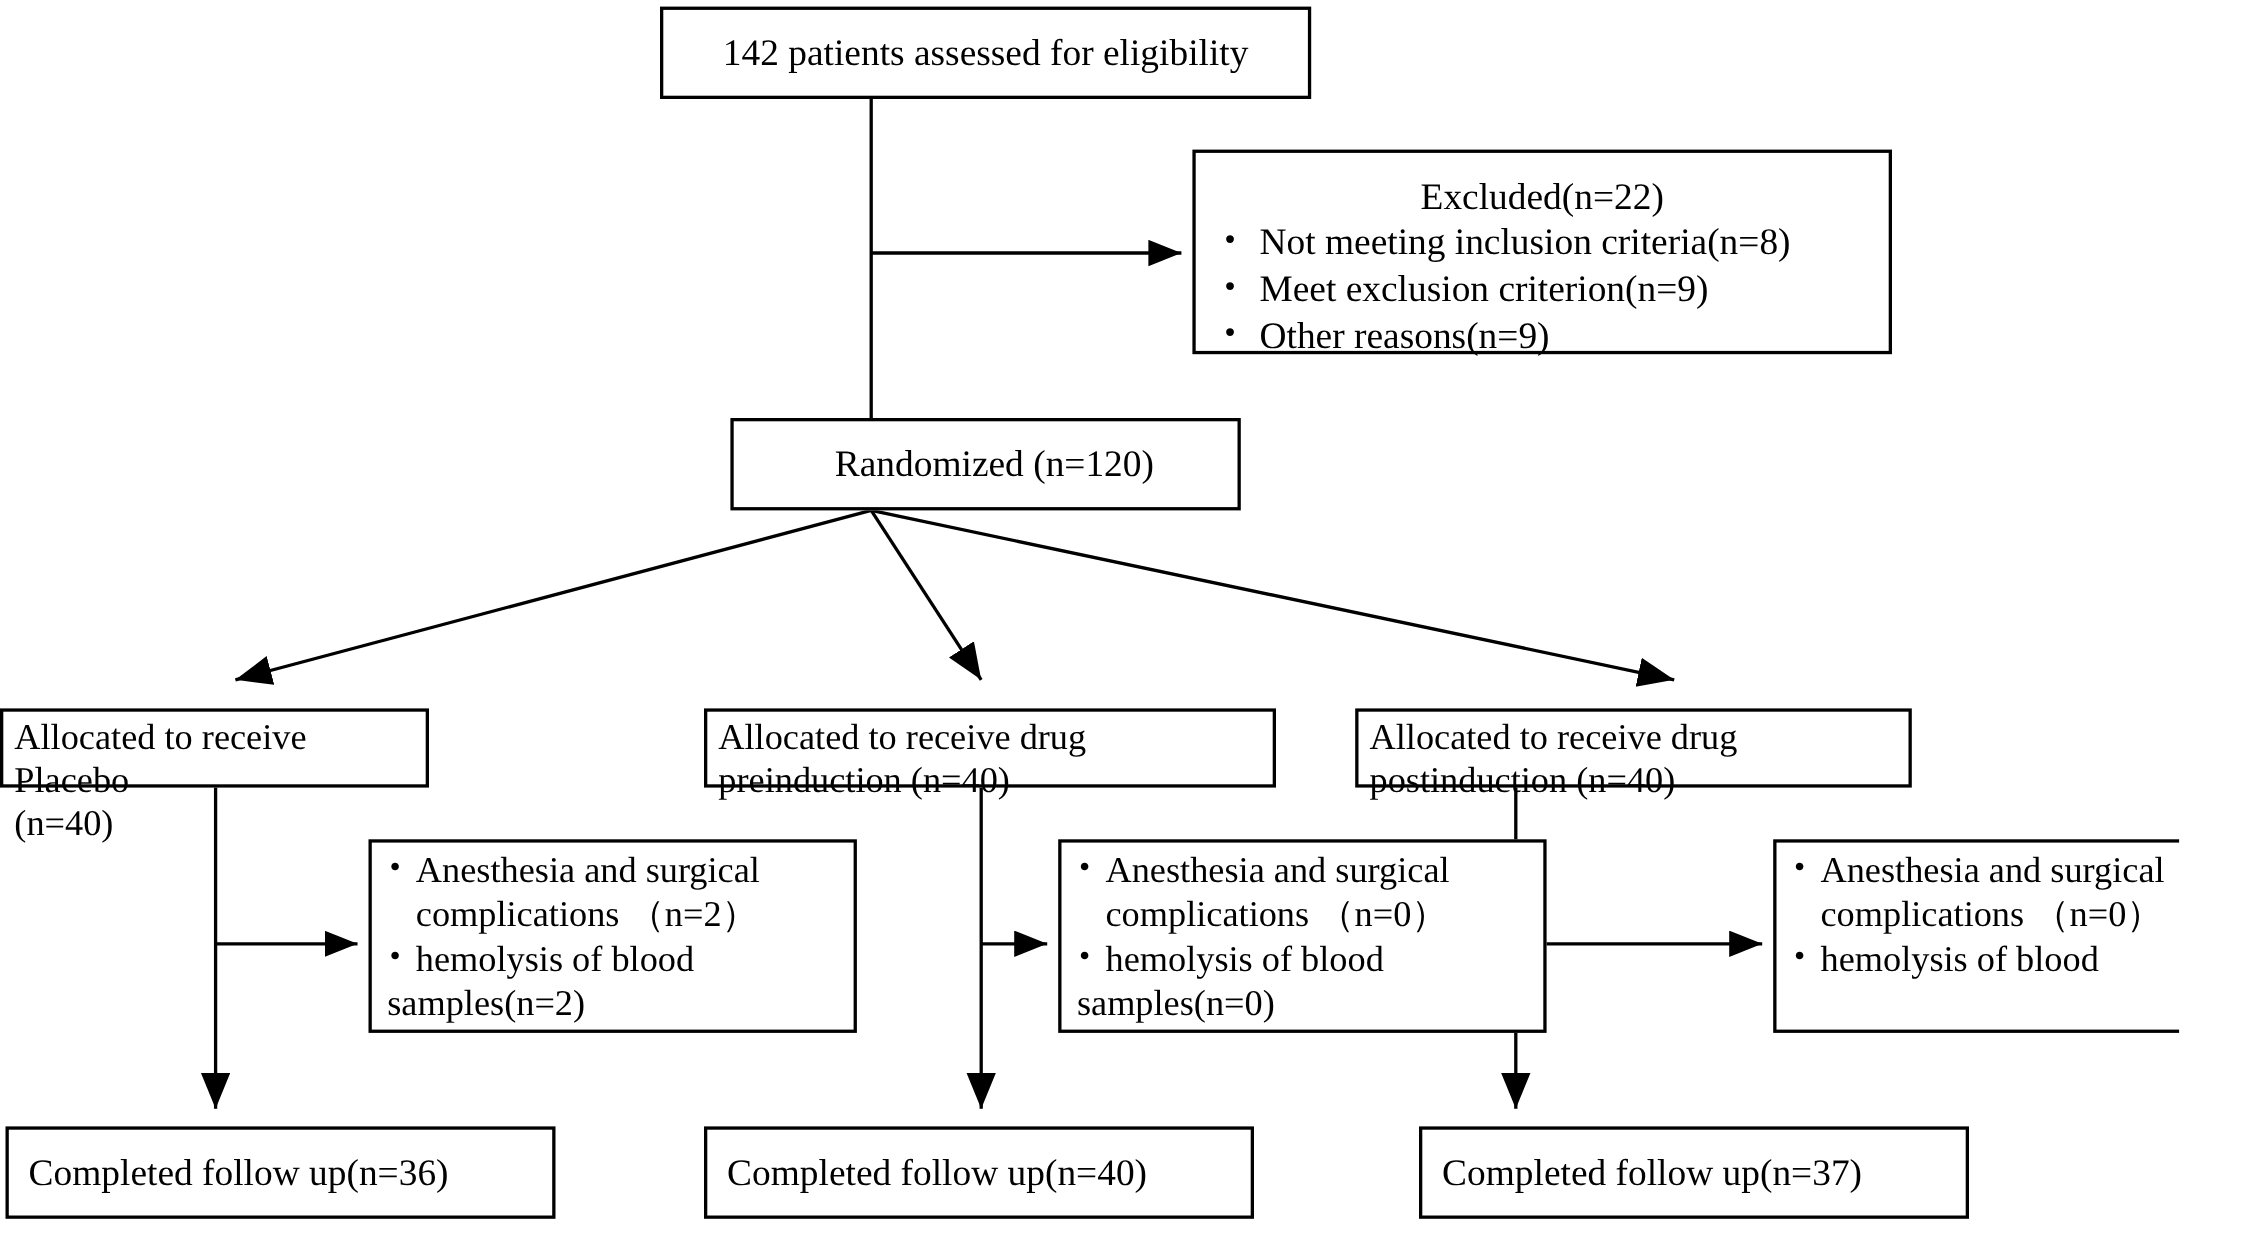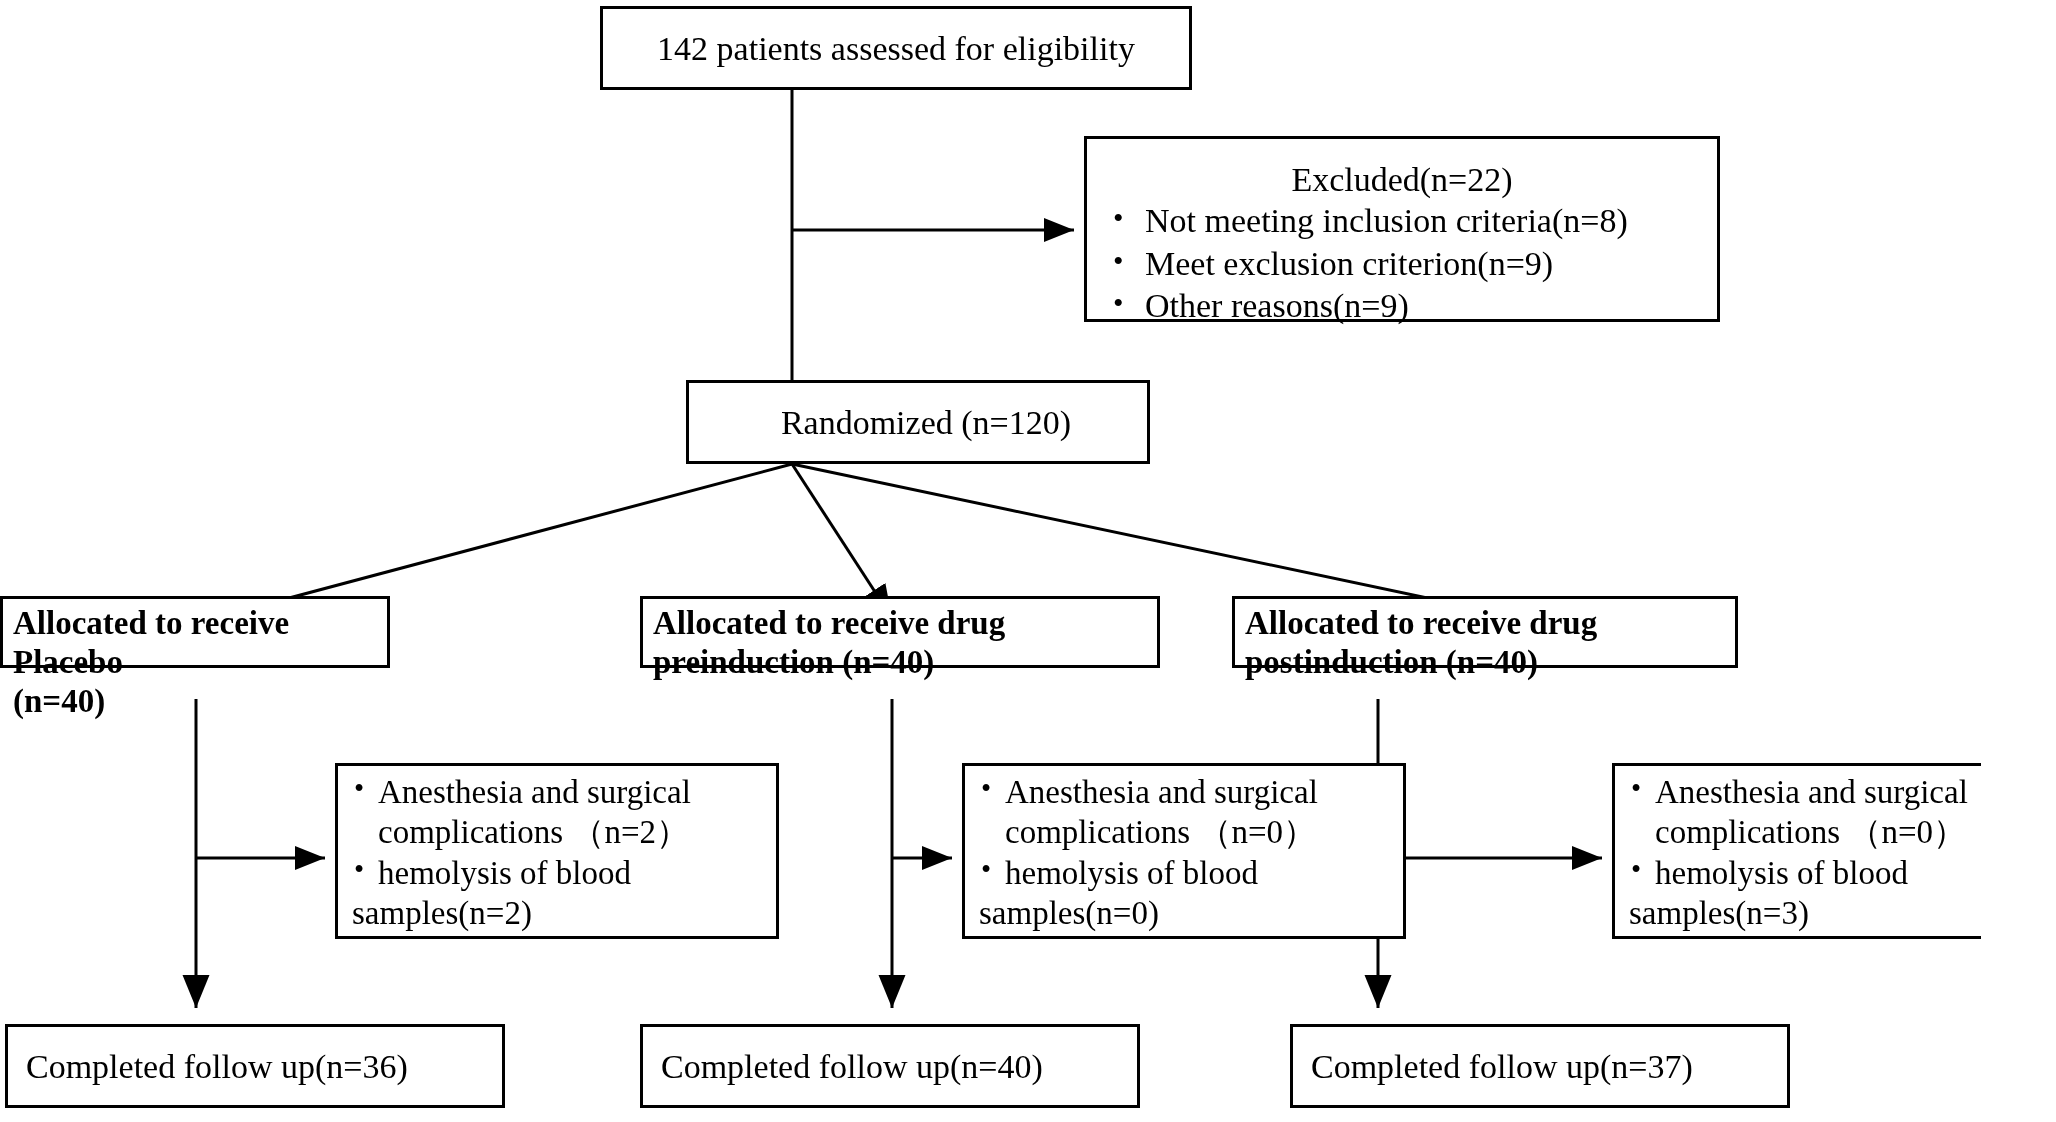--- a/index.html
+++ b/index.html
@@ -63,7 +63,7 @@
     font-size: 30px;
   }
   #node-randomized {
-    left: 686px; top: 380px; width: 464px; height: 84px; padding-left: 16px;
+    left: 664px; top: 380px; width: 464px; height: 84px; padding-left: 16px;
   }
   #node-randomized .node-text {
     text-align: center;

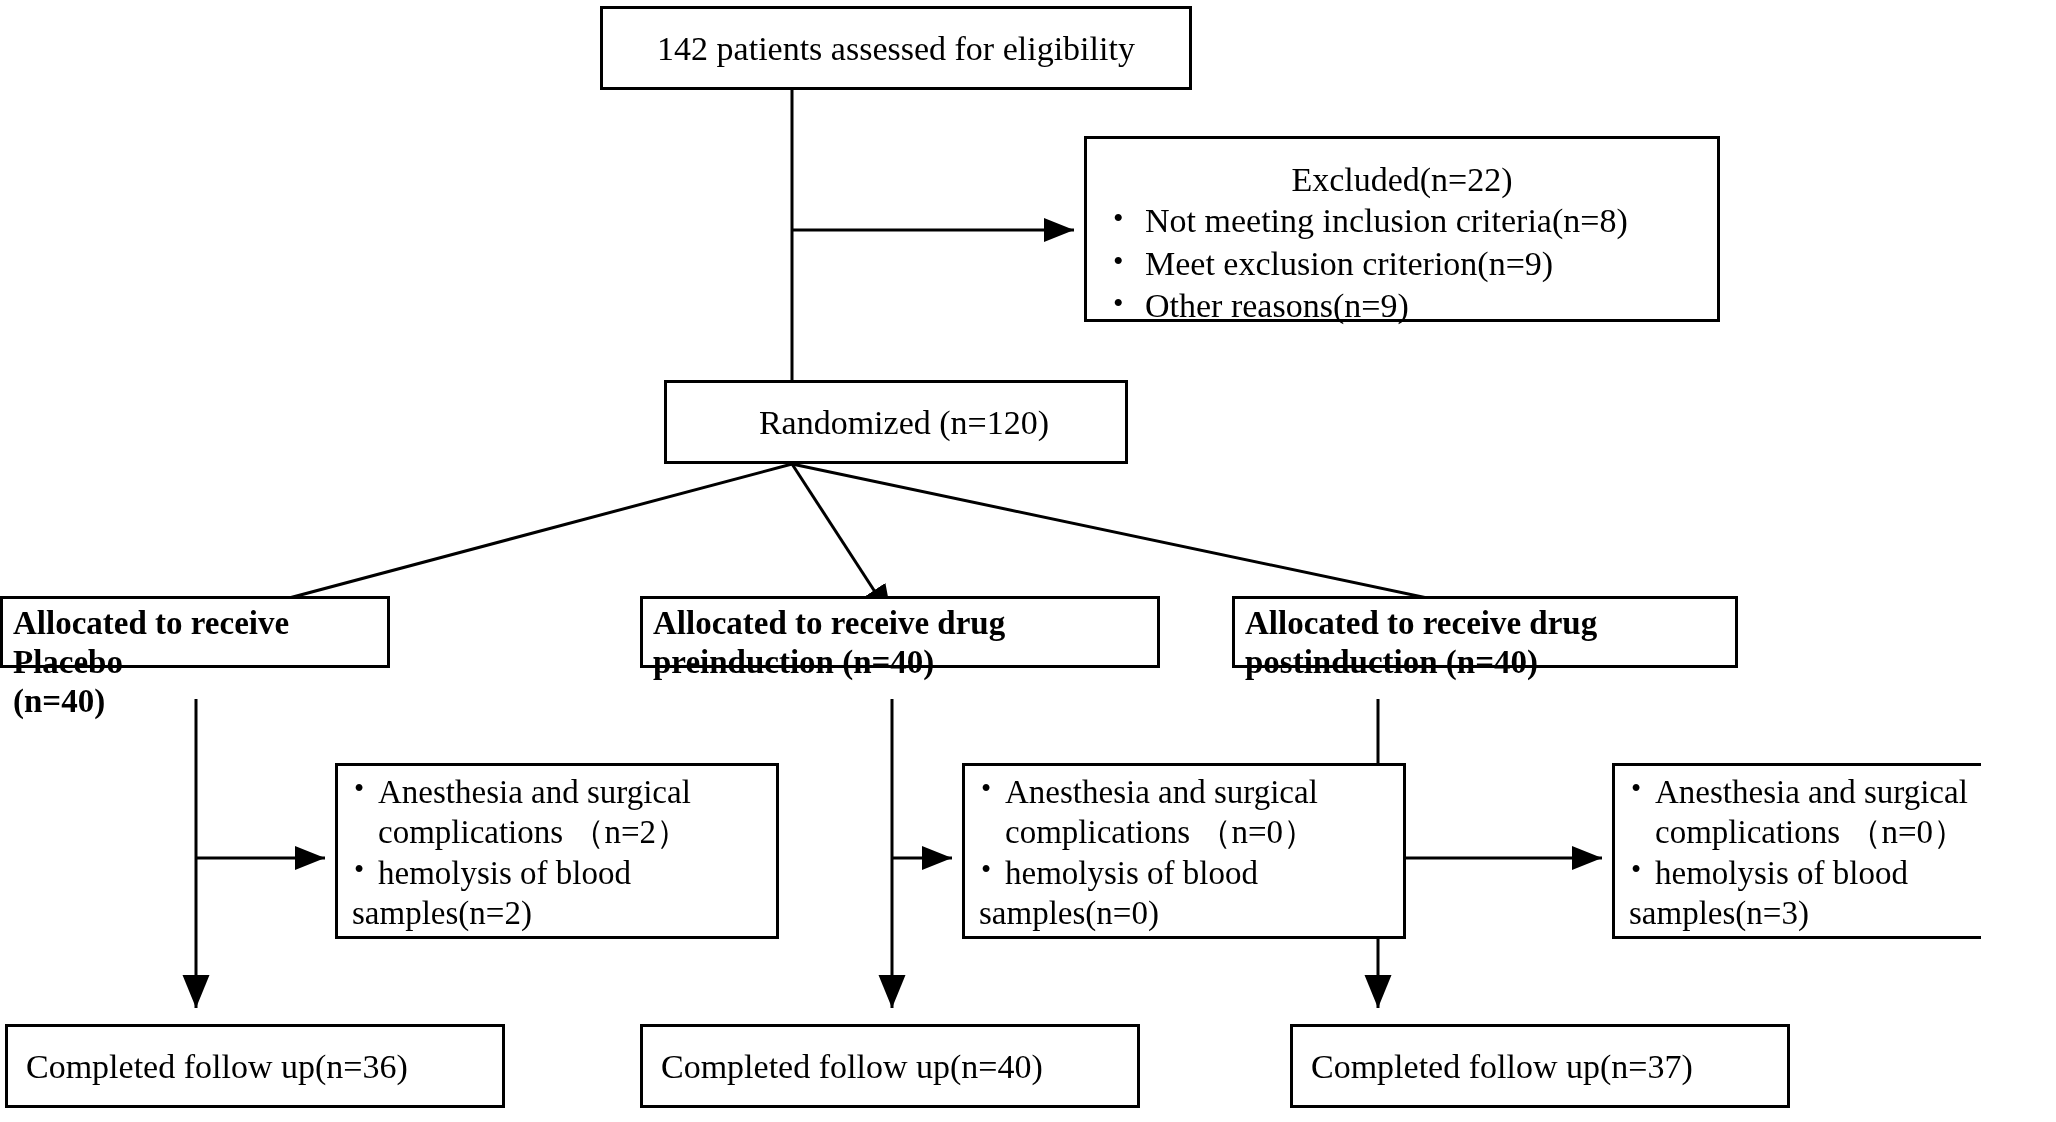--- a/index.html
+++ b/index.html
@@ -70,9 +70,8 @@
     padding-top: 18px;
   }
   .alloc {
-    top: 596px;
+    top: 644px;
     height: 72px;
-    font-weight: bold;
   }
   .alloc .node-text {
     padding: 5px 0 0 10px;

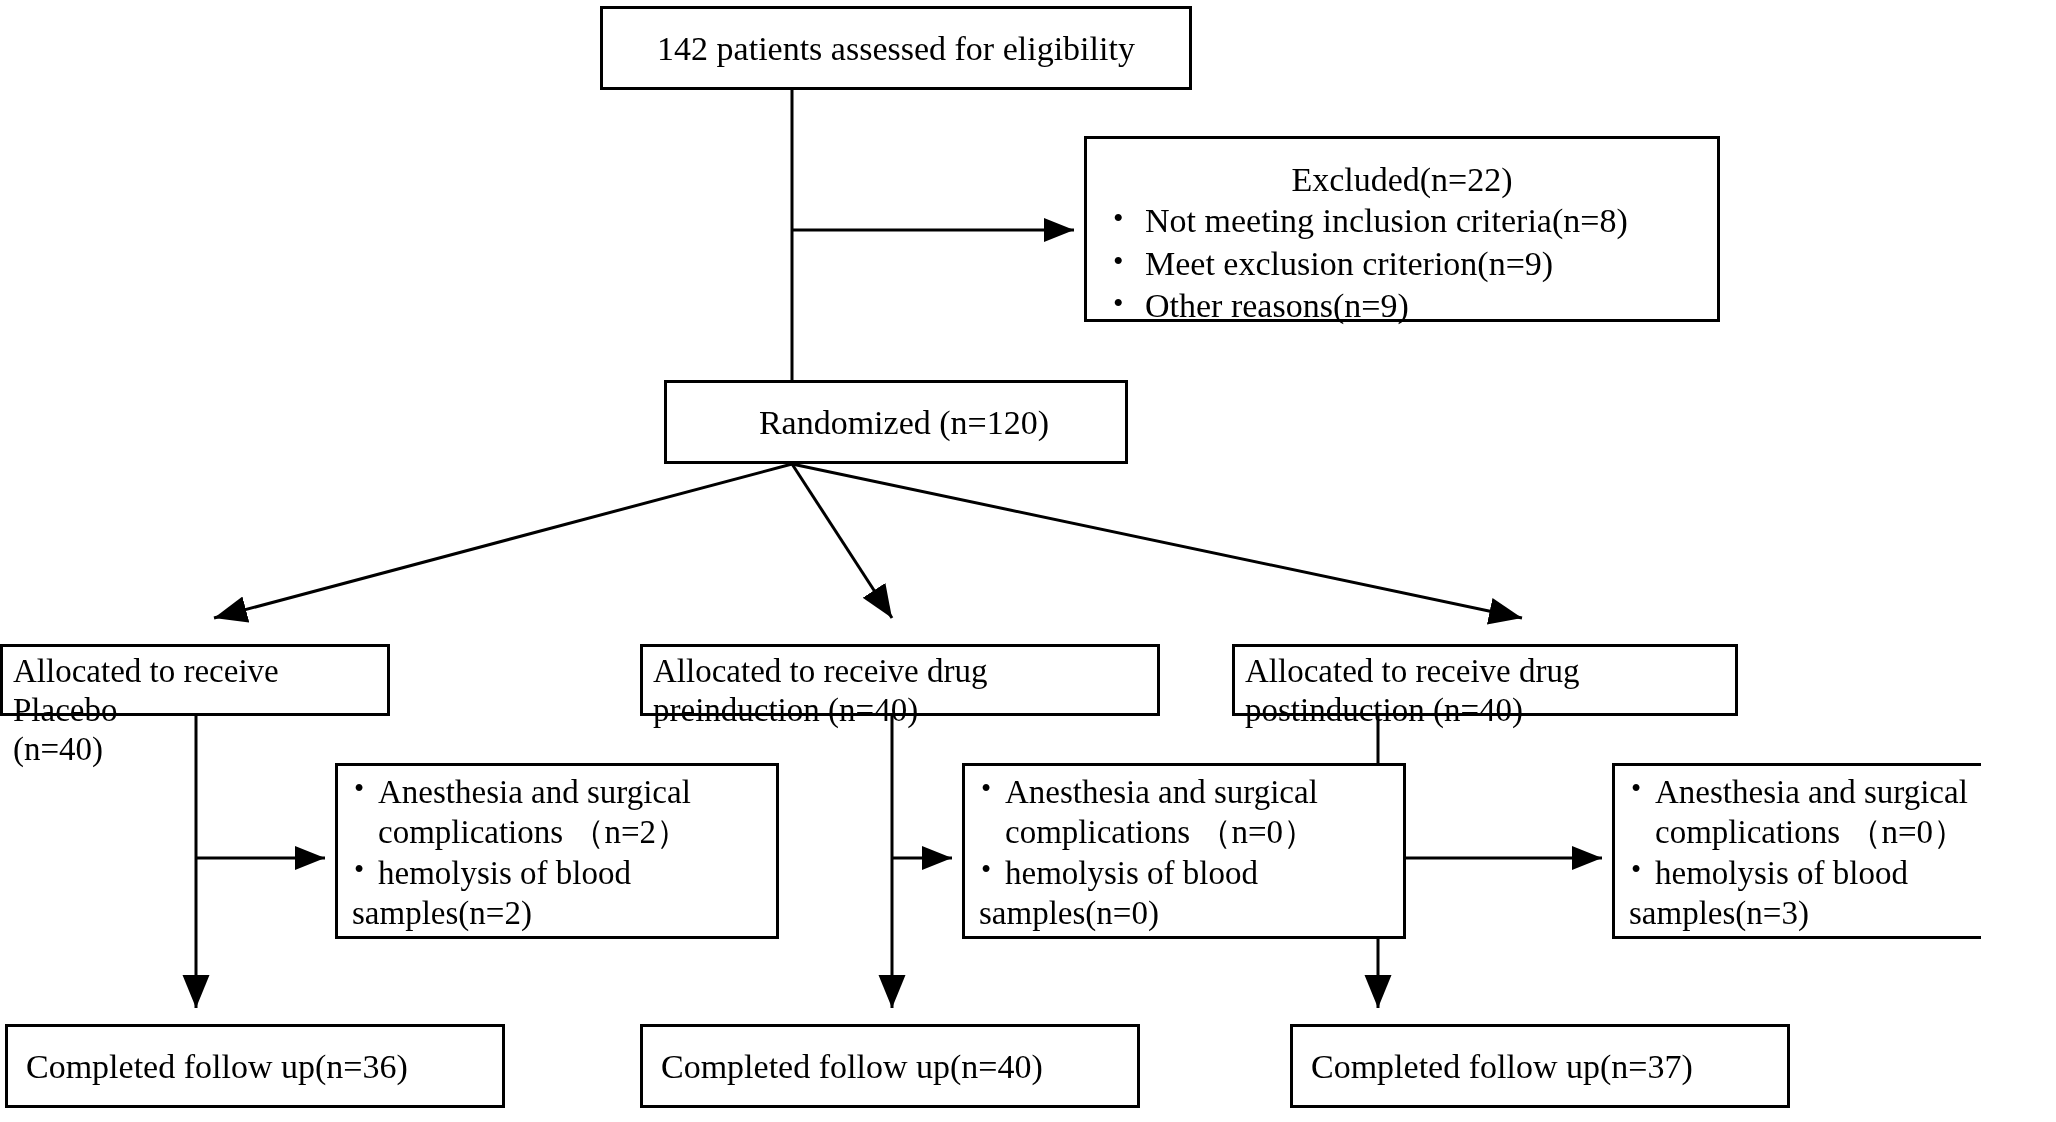--- a/index.html
+++ b/index.html
@@ -220,7 +220,6 @@
       <div class="bul">Anesthesia and surgical</div>
       <div class="cont">complications （n=0）</div>
       <div class="bul">hemolysis of blood</div>
-      <div class="plain">samples(n=3)</div>
     </div>
   </div>
 

